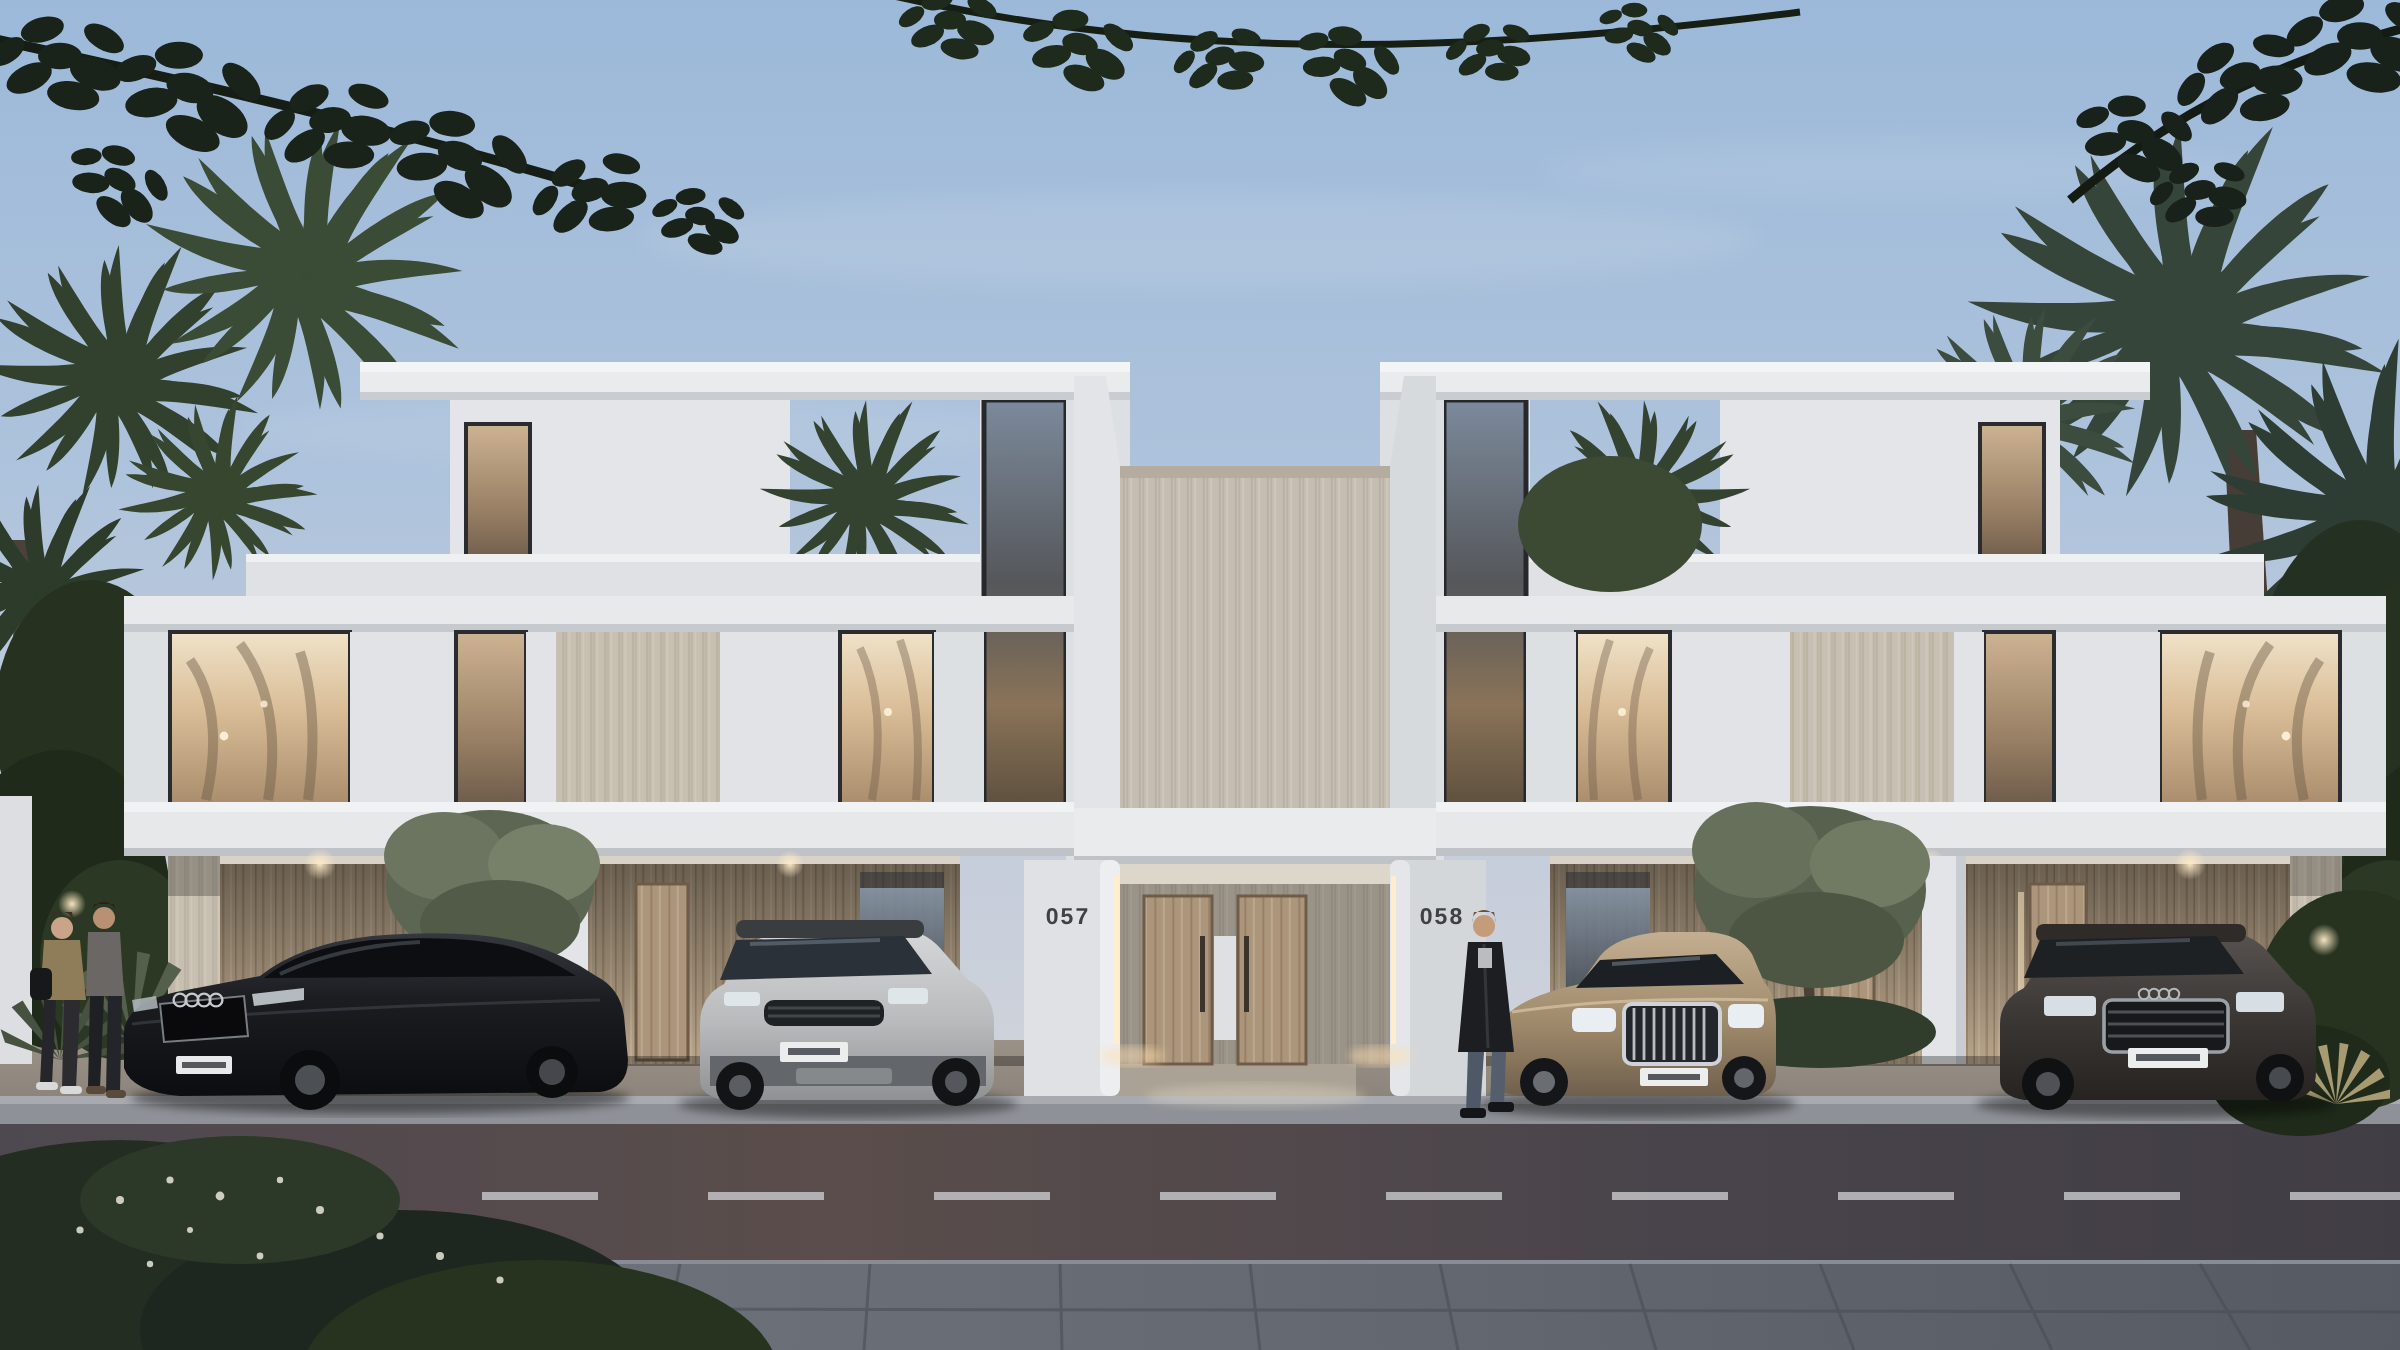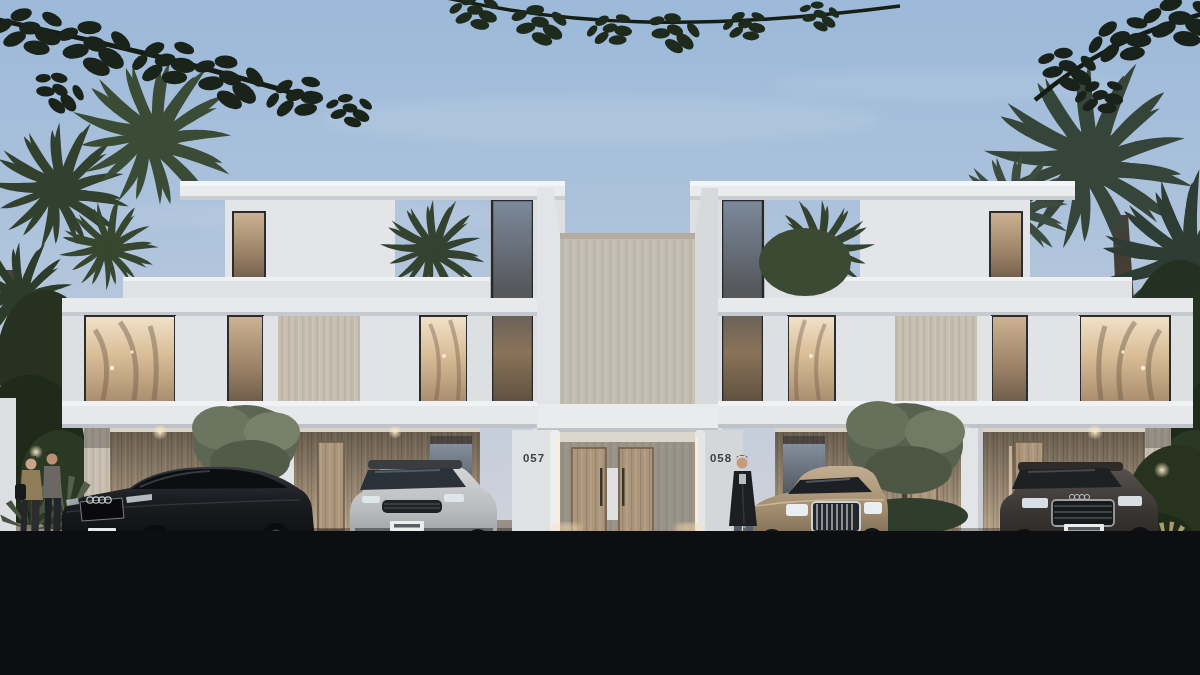--- a/index.html
+++ b/index.html
@@ -3,7 +3,7 @@
 <meta charset="utf-8">
 <style>
   html,body{margin:0;padding:0;background:#0c0e12;}
-  .stage{position:relative;width:1200px;height:531px;overflow:hidden;background:#22c55e;
+  .stage{position:relative;width:1200px;height:675px;overflow:hidden;background:#22c55e;
          font-family:"Liberation Sans",sans-serif;}
   .stage svg{display:block}
   svg text{font-family:"Liberation Sans",sans-serif;font-weight:bold;letter-spacing:1px;}

